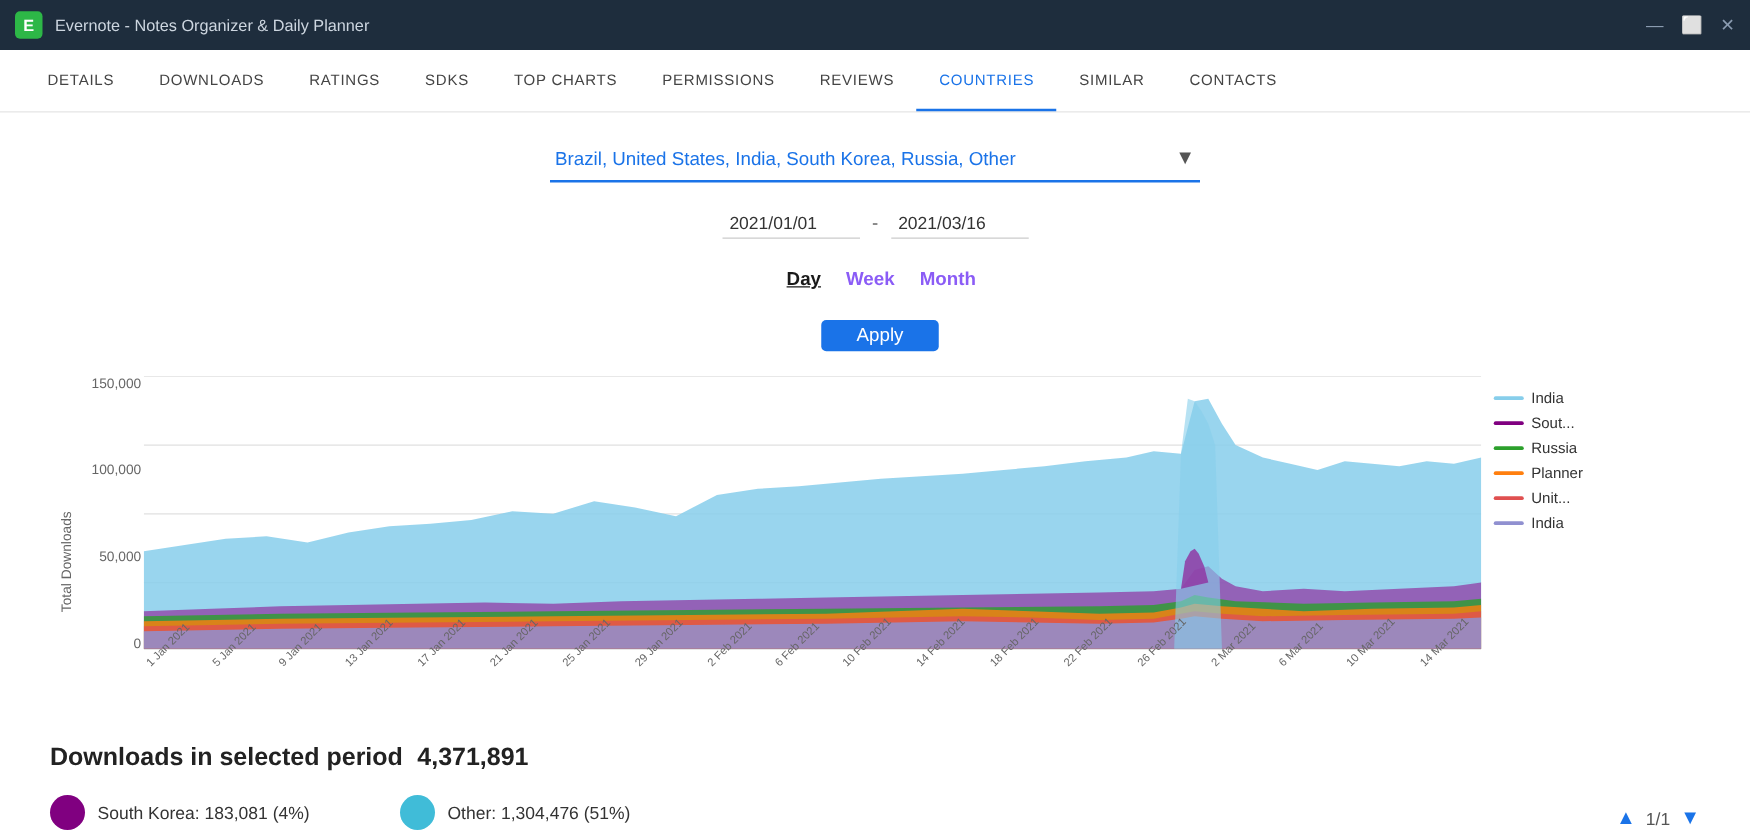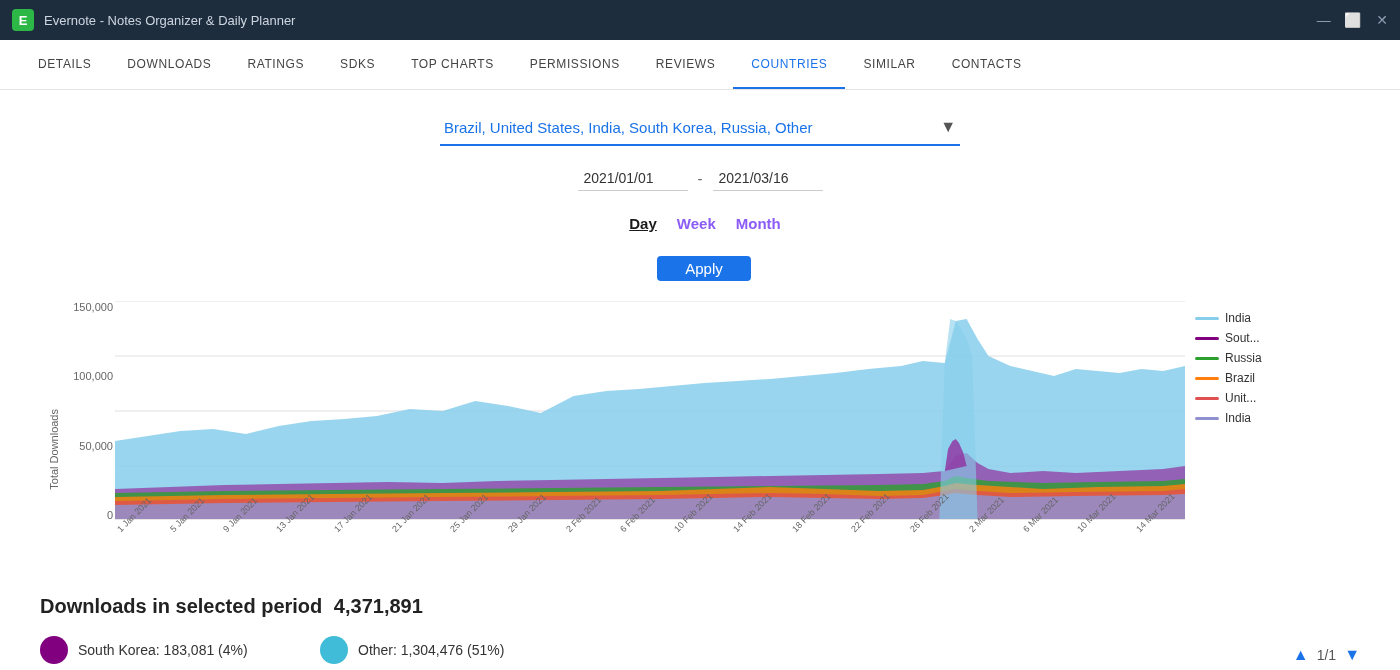--- a/index.html
+++ b/index.html
@@ -330,7 +330,7 @@
       </div>
       <div class="legend-item">
         <div class="legend-line" style="background:#ff7f0e;"></div>
-        <span>Brazil</span>
+        <span>Planner</span>
       </div>
       <div class="legend-item">
         <div class="legend-line" style="background:#e05050;"></div>

